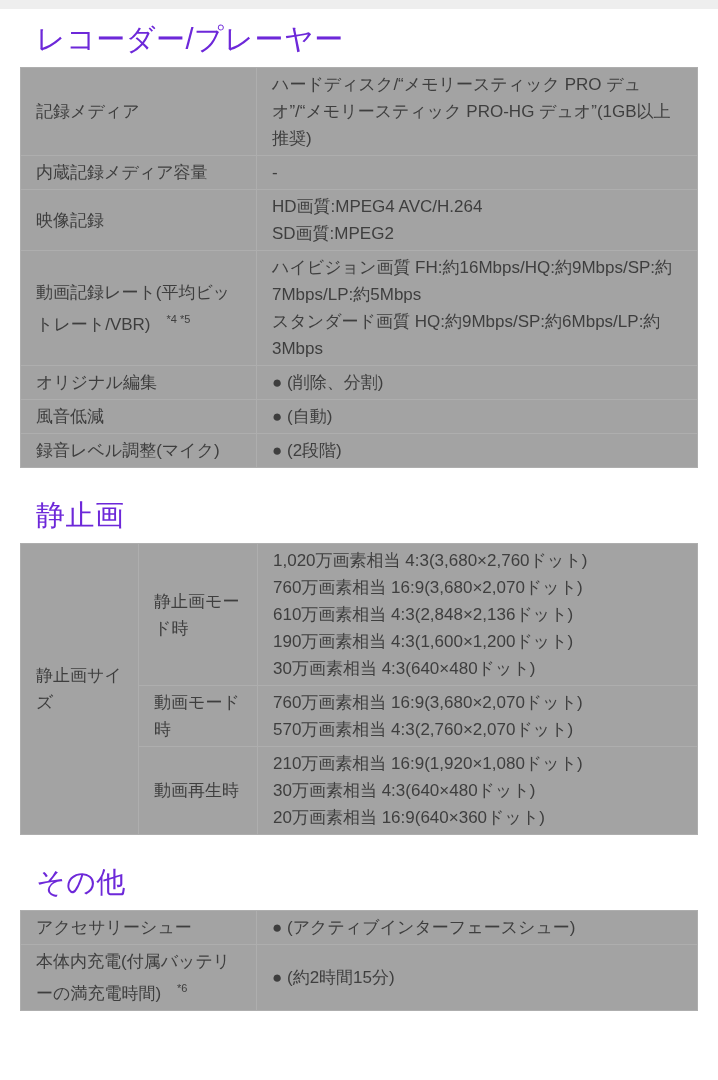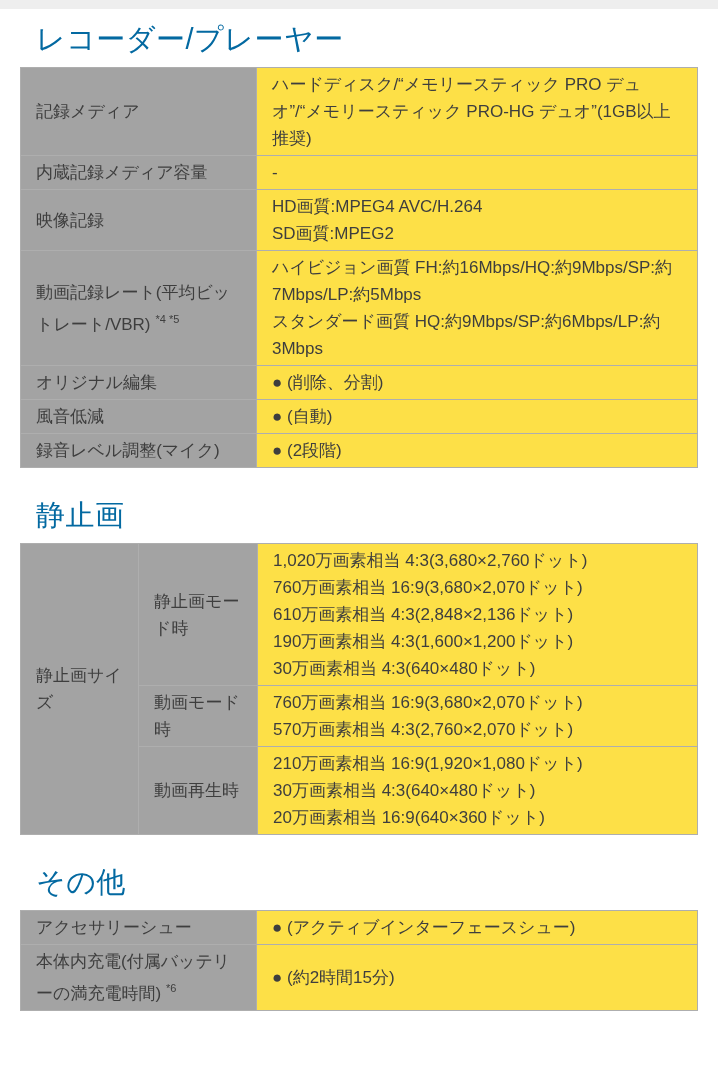--- a/index.html
+++ b/index.html
@@ -27,7 +27,7 @@
     font-size: 29px;
     line-height: 34px;
     font-weight: 400;
-    color: #0369a1;
+    color: #6d28d9;
     margin: 30px 0 11px 16px;
     letter-spacing: 0.5px;
   }

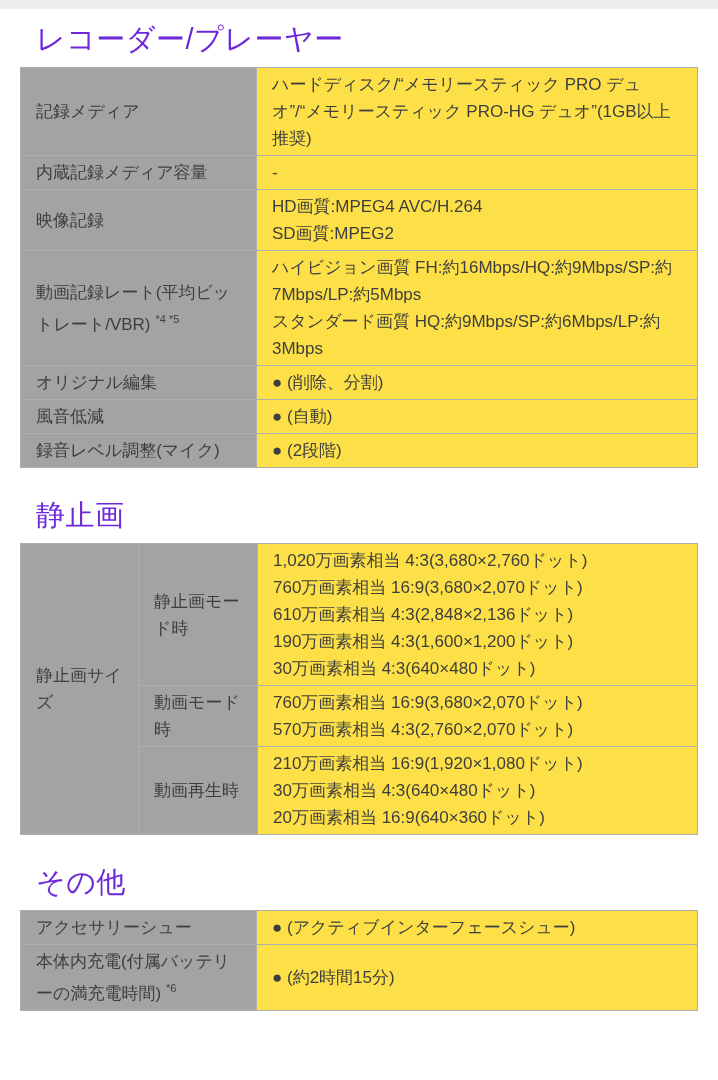--- a/index.html
+++ b/index.html
@@ -51,7 +51,7 @@
     background: #a3a3a3;
   }
   td.val {
-    background: #fde047;
+    background: #a3a3a3;
     white-space: pre-line;
   }
   sup.fn {

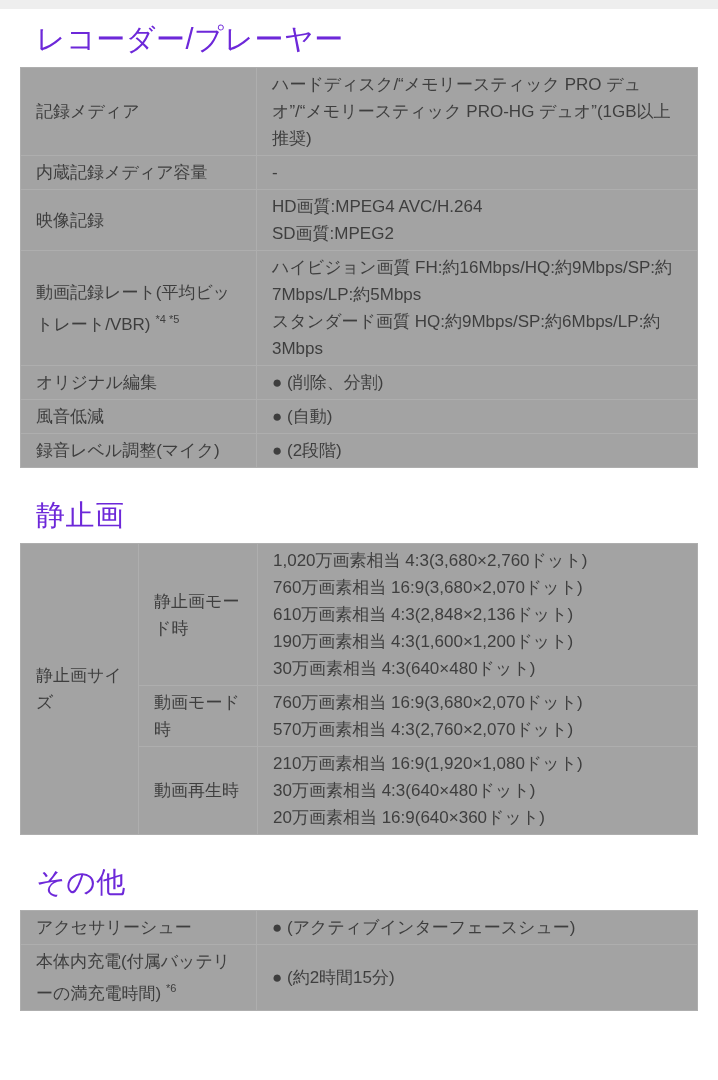--- a/index.html
+++ b/index.html
@@ -56,7 +56,7 @@
   }
   sup.fn {
     font-size: 11px;
-    margin-left: 5px;
+    margin-left: 16px;
     white-space: nowrap;
   }
   .bottom-space {

